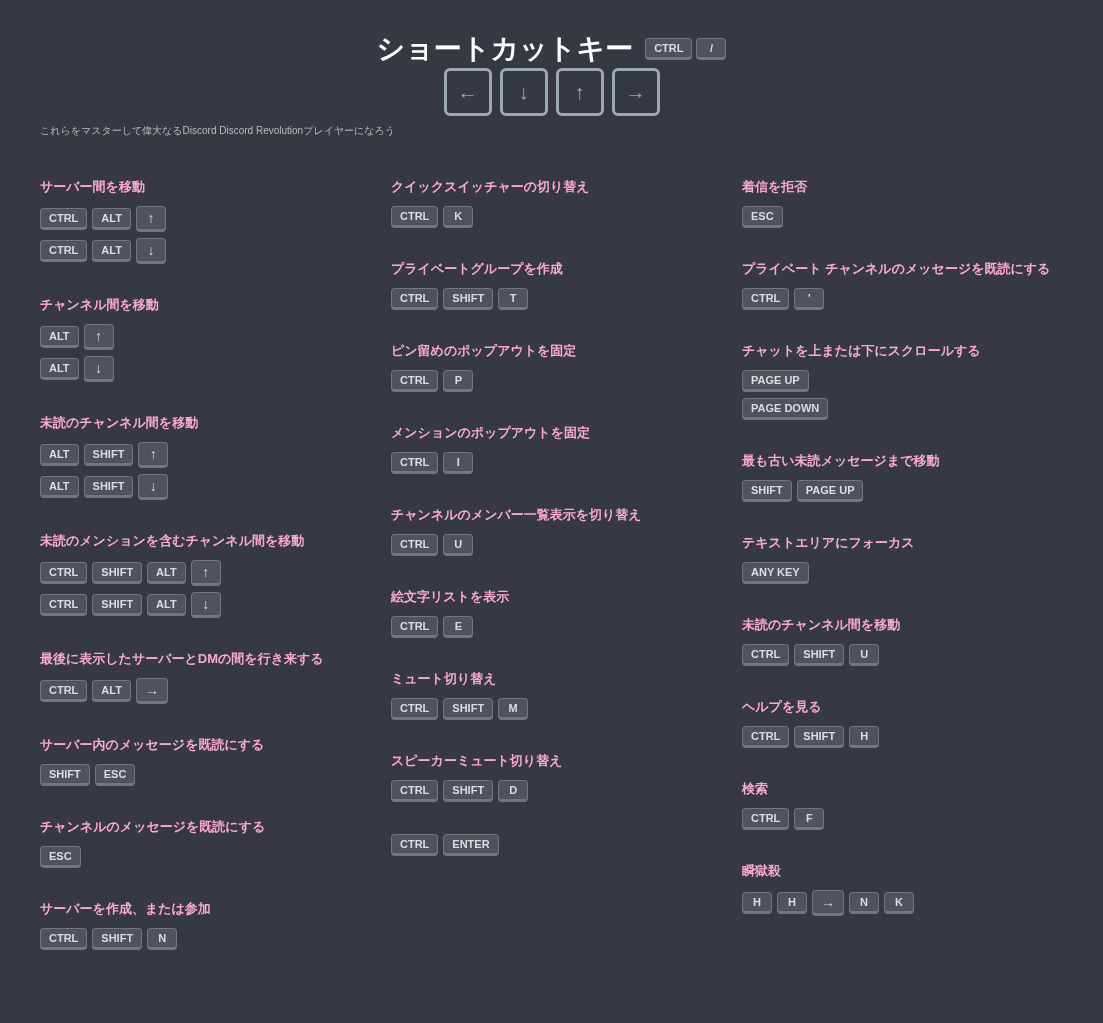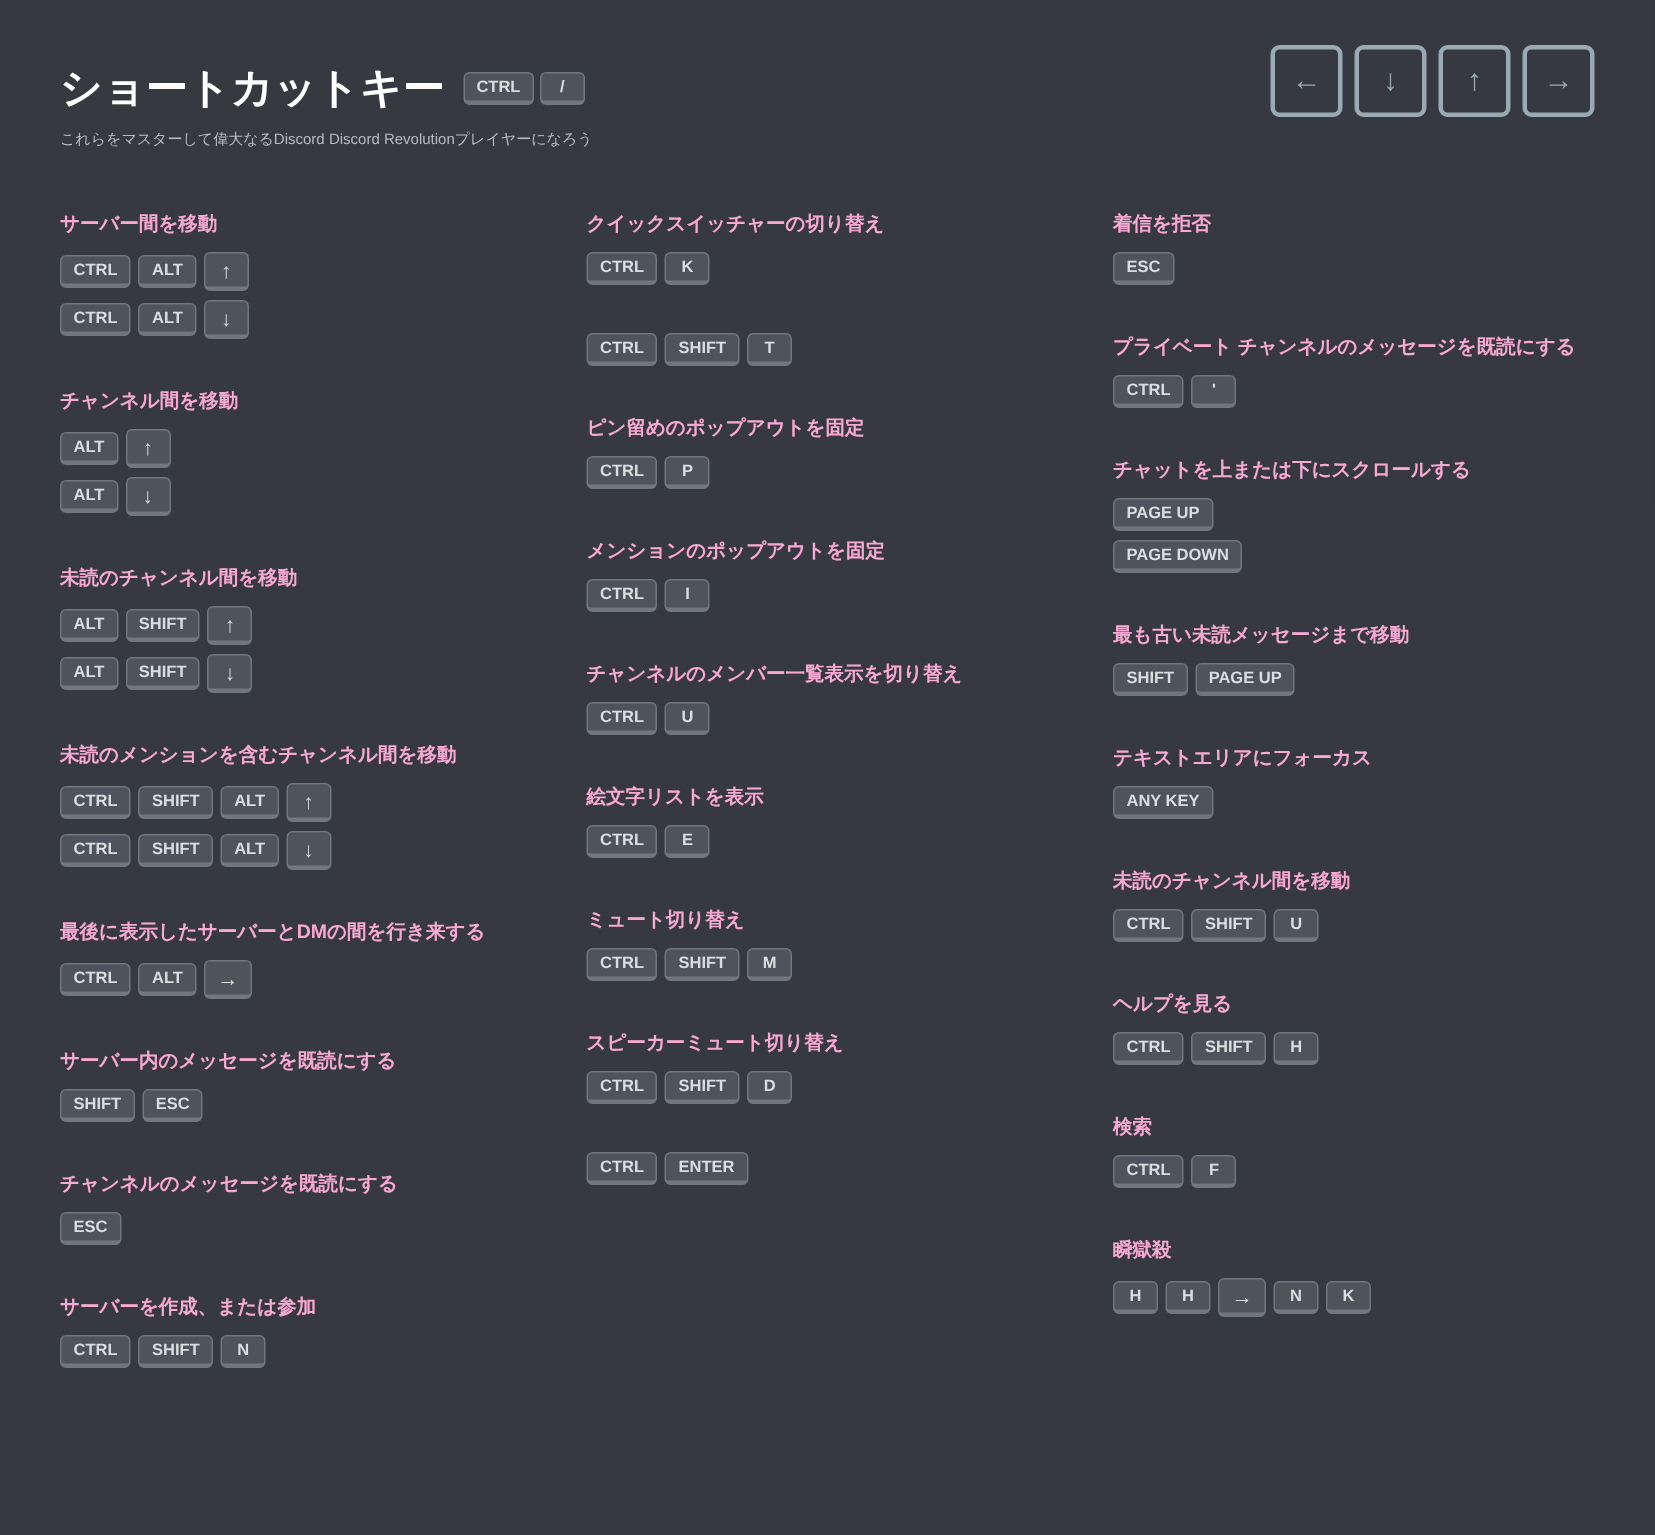--- a/index.html
+++ b/index.html
@@ -14,9 +14,10 @@
     }
     .header {
       display: flex;
-      align-items: flex-end;
+      align-items: center;
       justify-content: space-between;
       margin-bottom: 8px;
+      flex-direction: column;
     }
     .title-area {
       display: flex;

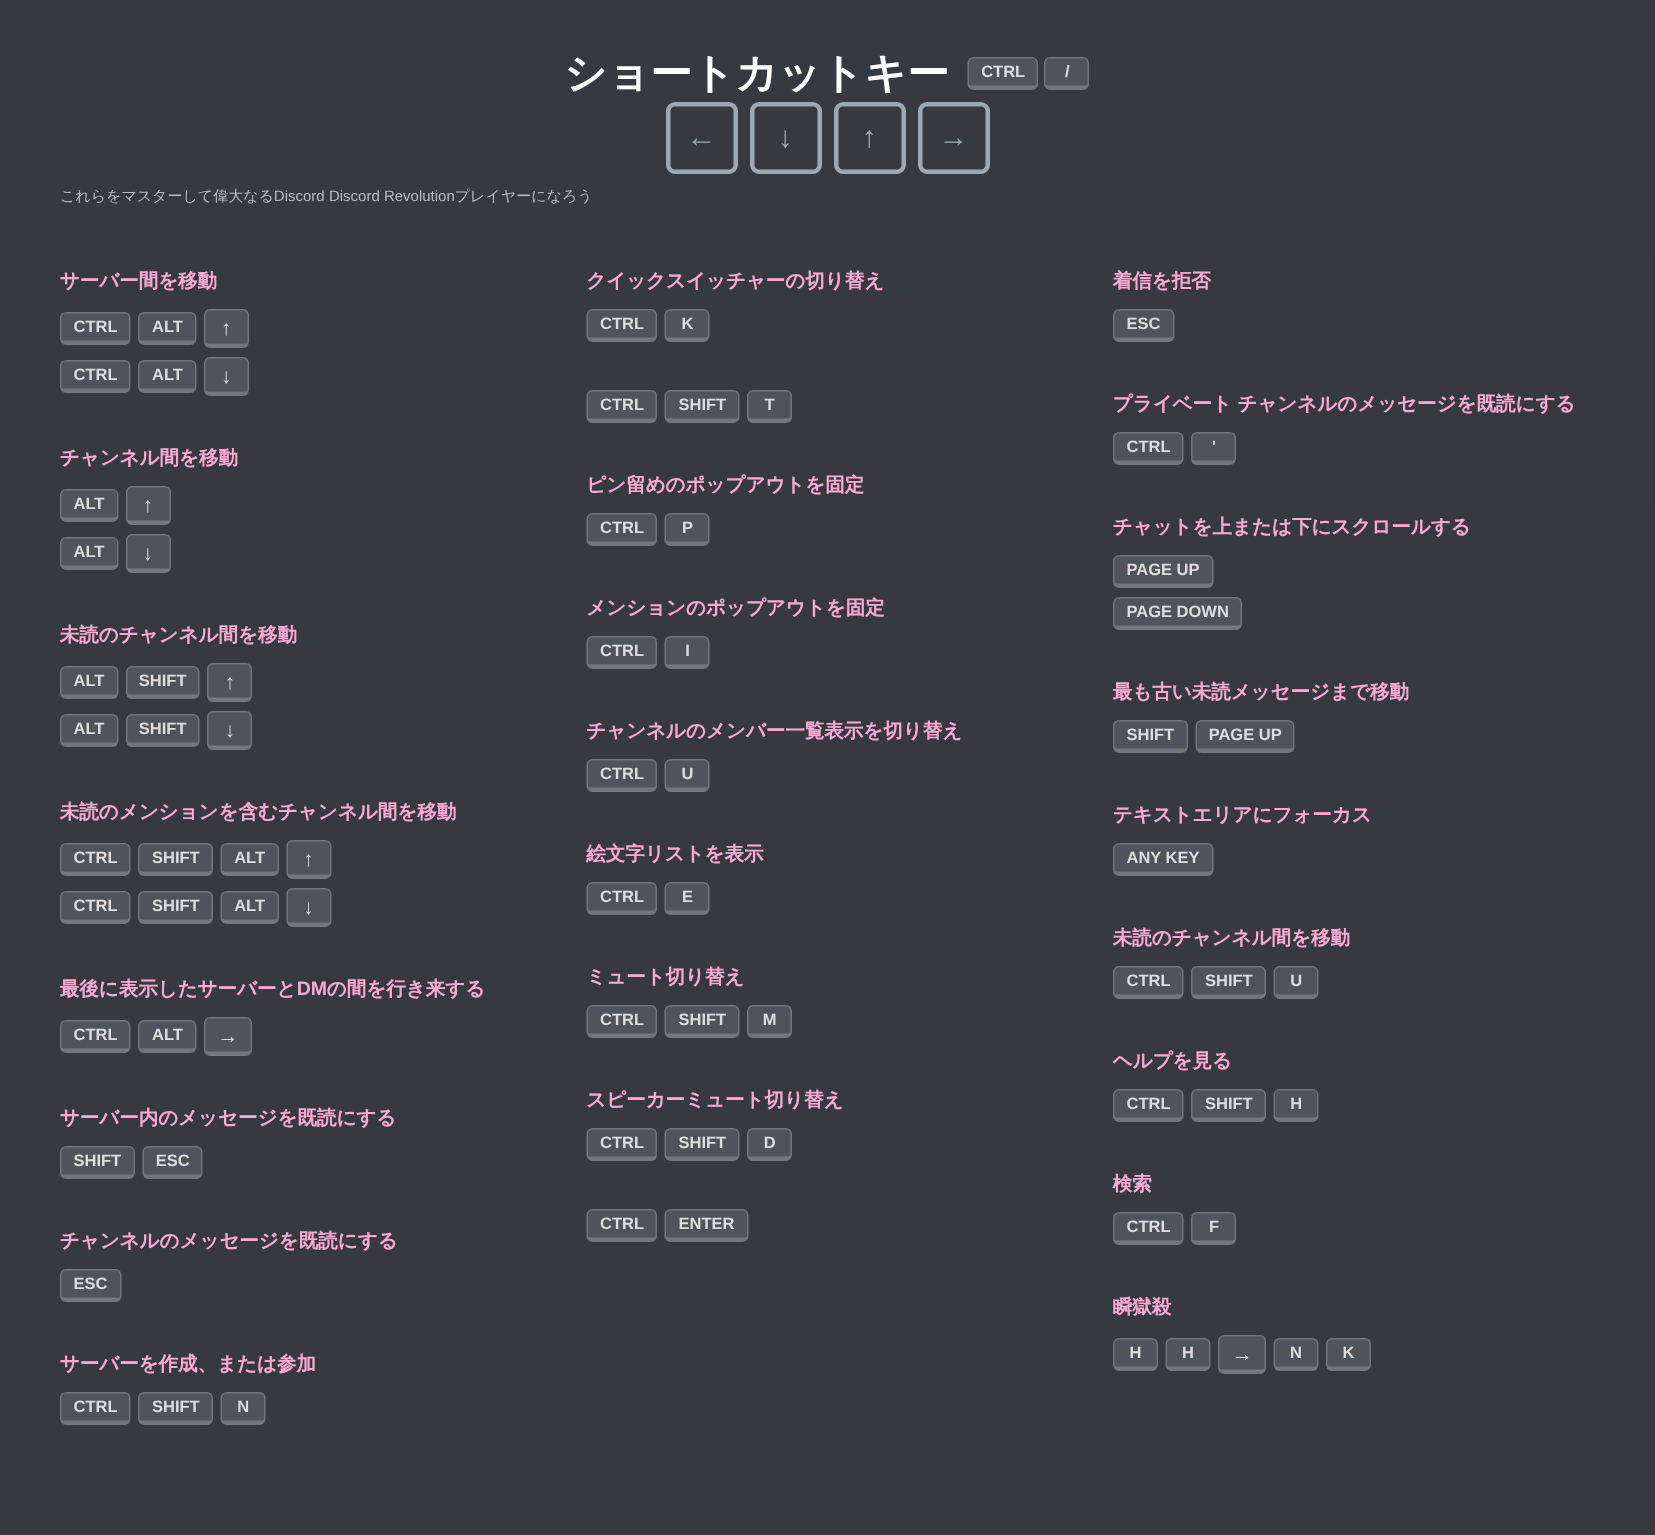--- a/index.html
+++ b/index.html
@@ -212,6 +212,7 @@
         </div>
       </div>
       <div class="section">
+        <div class="section-title">プライベートグループを作成</div>
         <div class="keys-row">
           <span class="key">CTRL</span>
           <span class="key">SHIFT</span>

